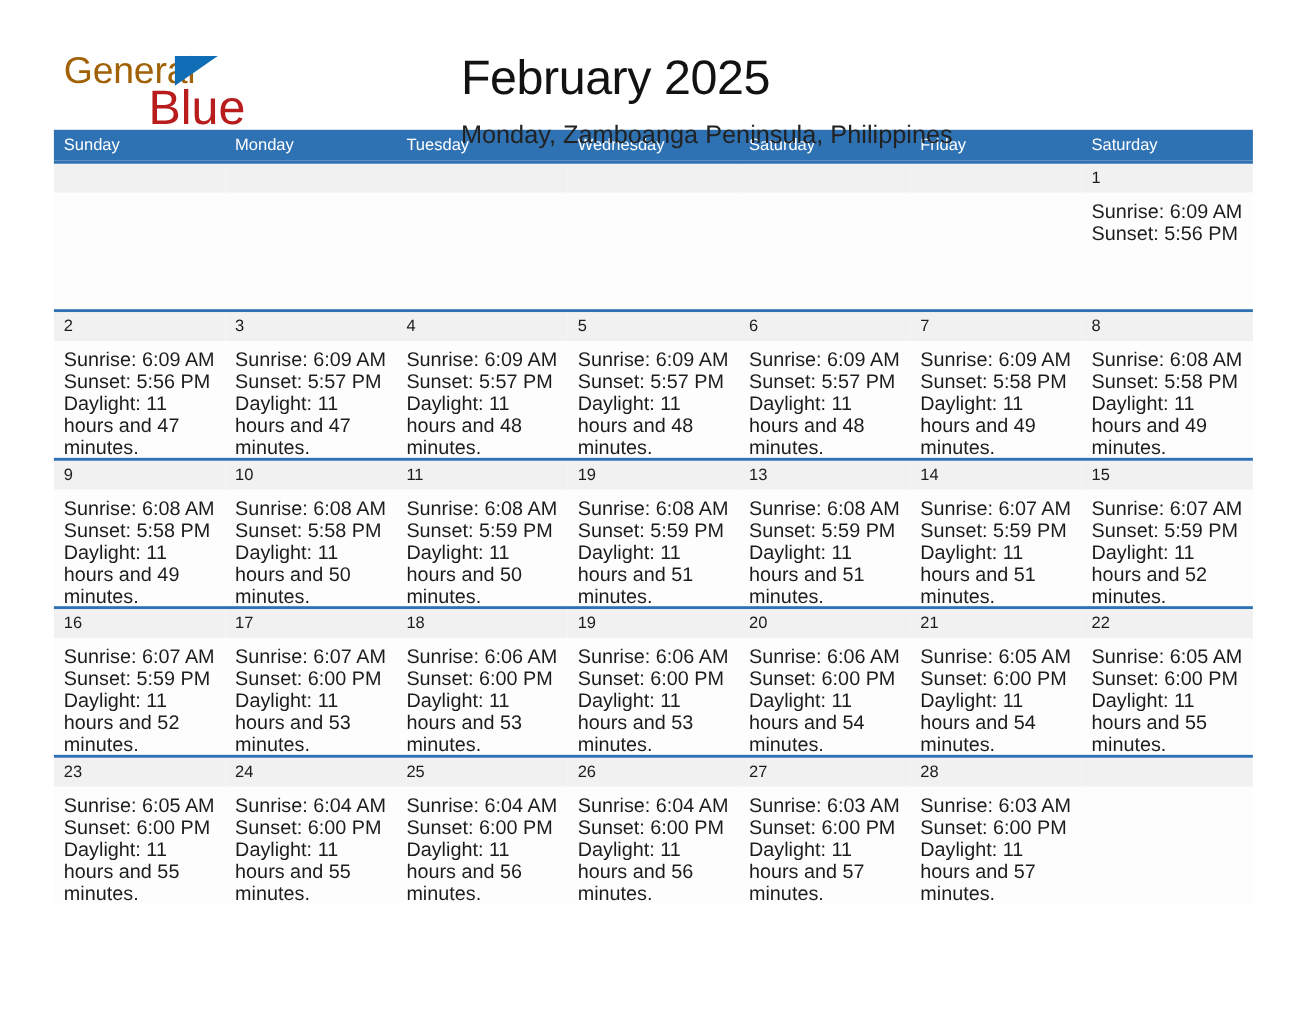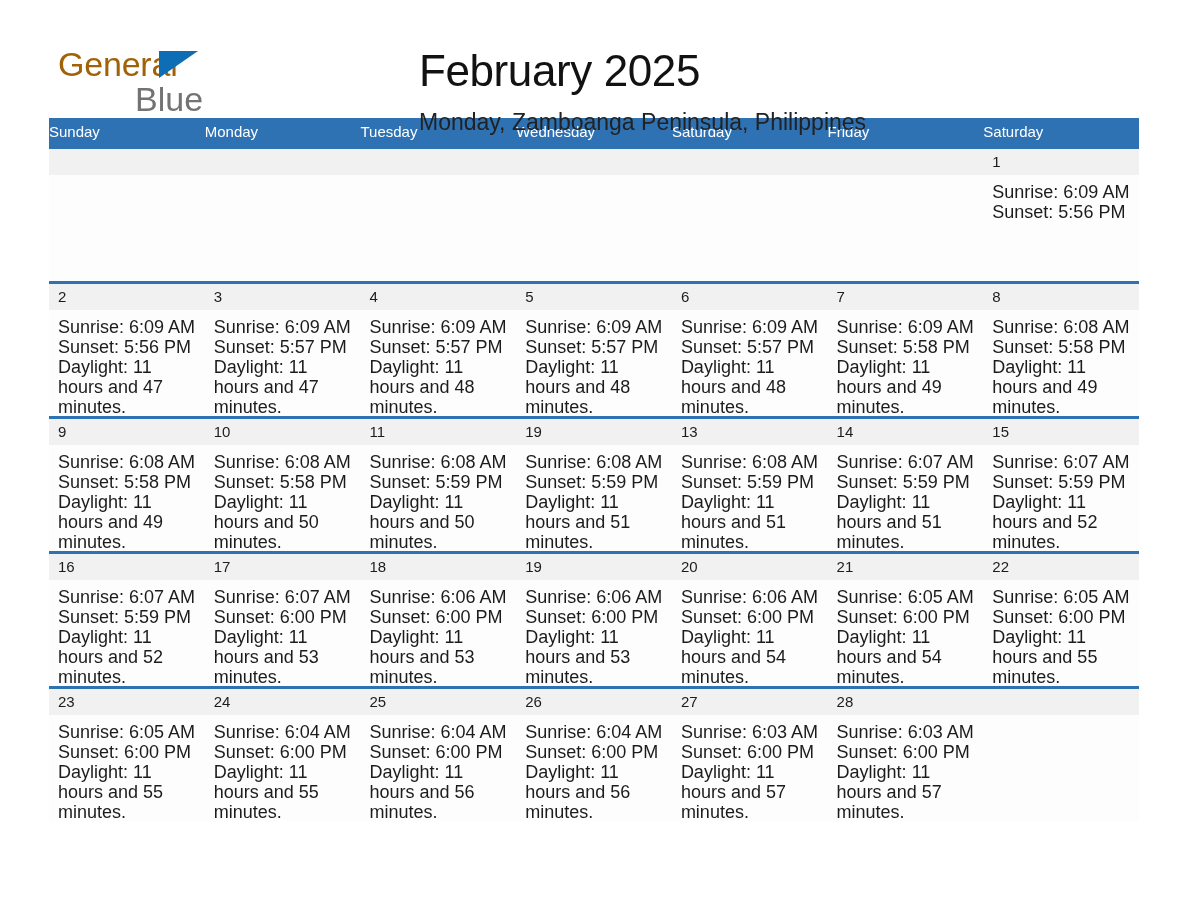--- a/index.html
+++ b/index.html
@@ -60,9 +60,9 @@
     position: relative;
     margin-top: -2px;
     padding-left: 77px;
-    font-size: 34px;
+    font-size: 44px;
     line-height: 36px;
-    color: #737373;
+    color: #b91c1c;
     white-space: nowrap;
   }
 

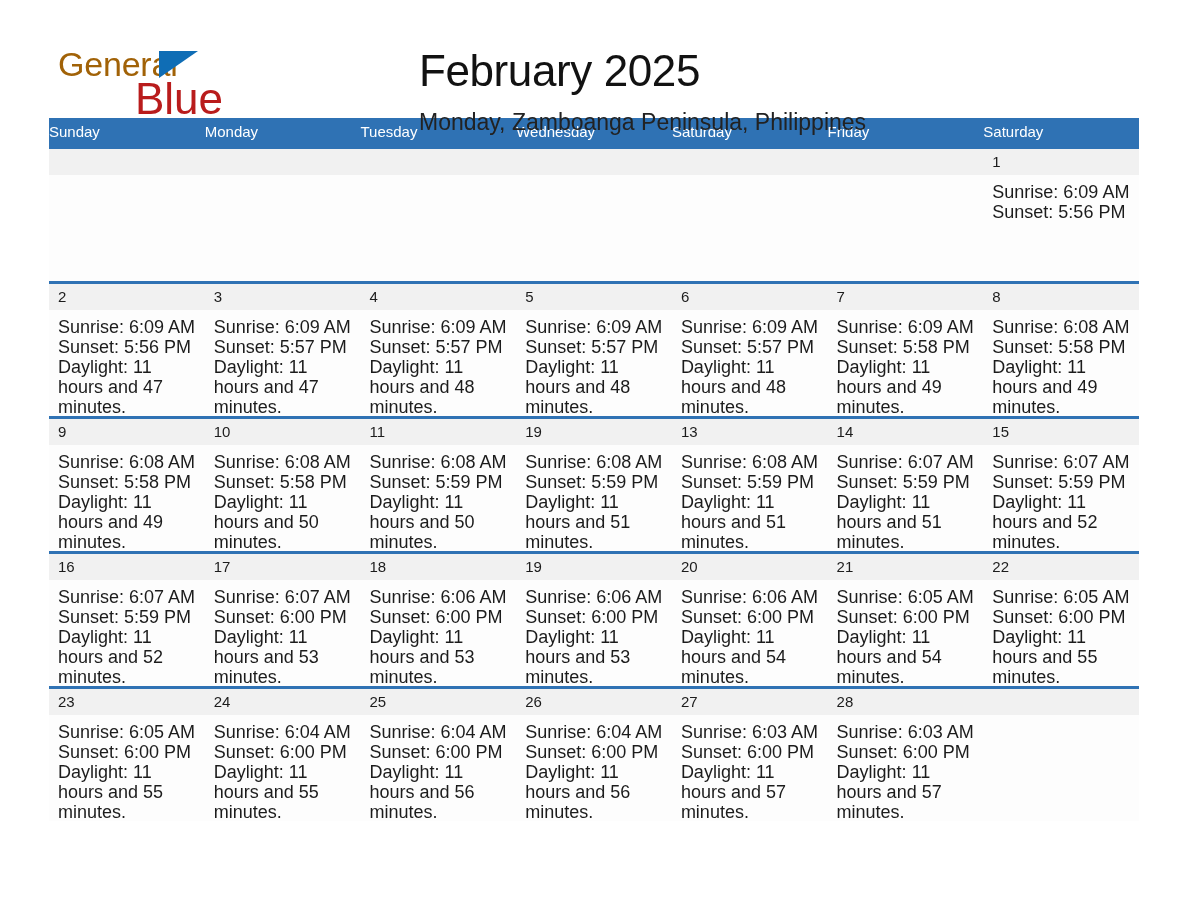--- a/index.html
+++ b/index.html
@@ -104,6 +104,7 @@
     color: #ffffff;
     font-size: 15px;
     line-height: 28px;
+    padding-left: 9px;
     white-space: nowrap;
   }
 

